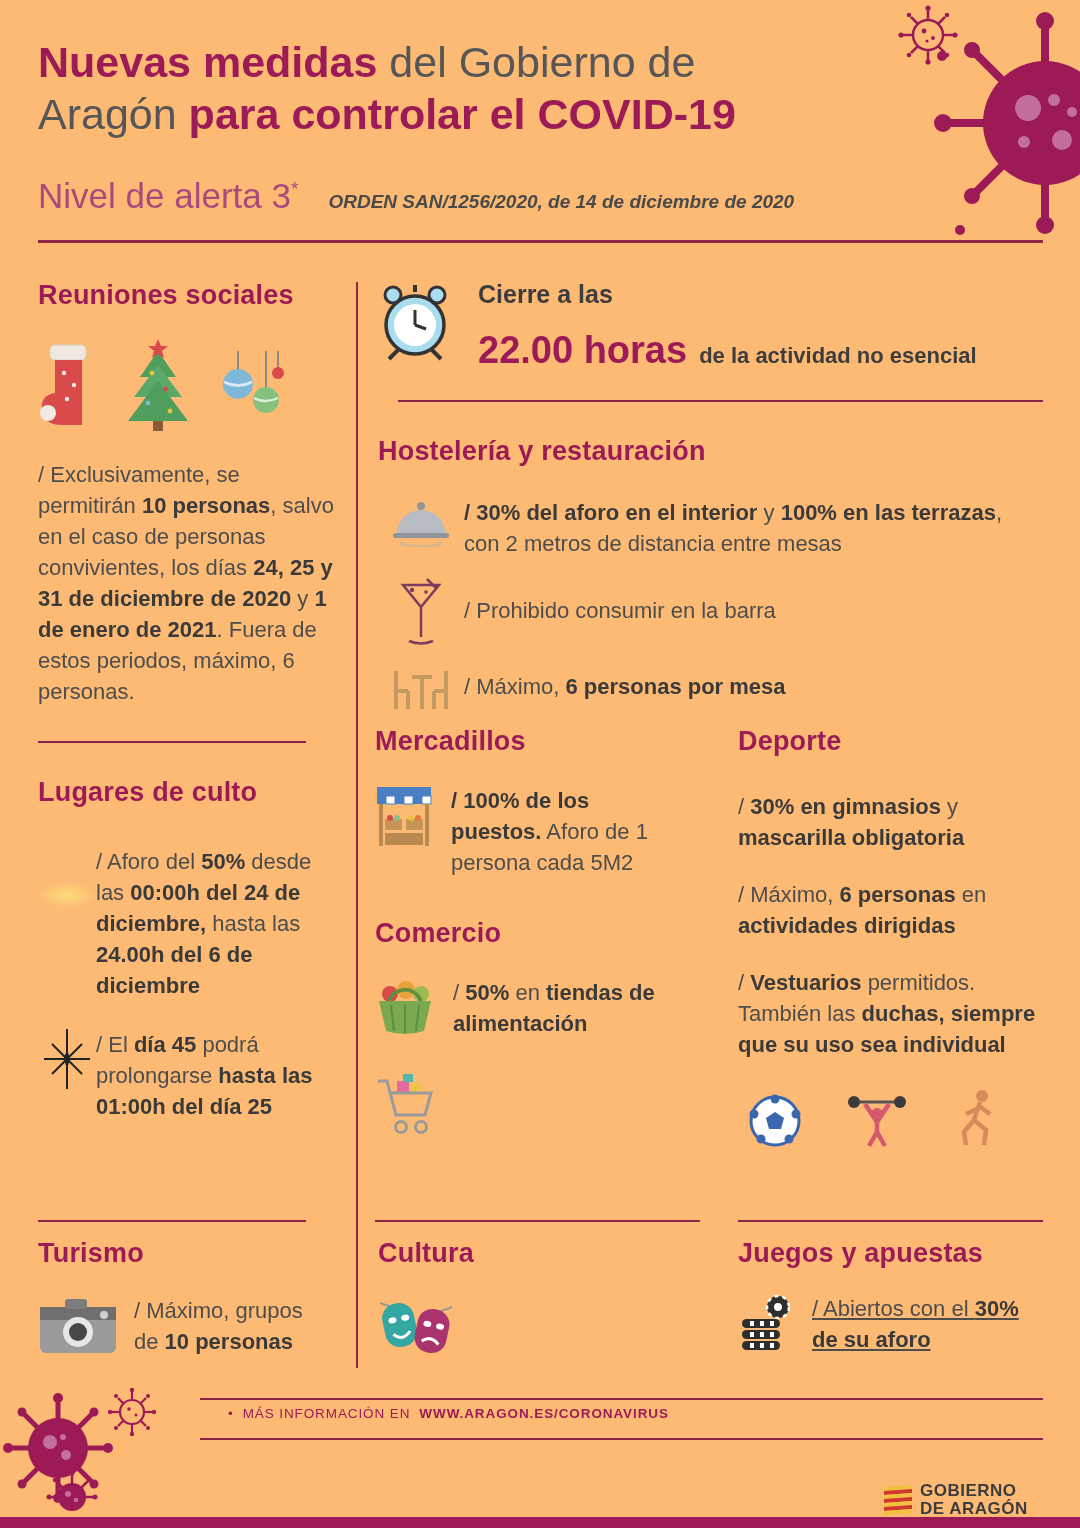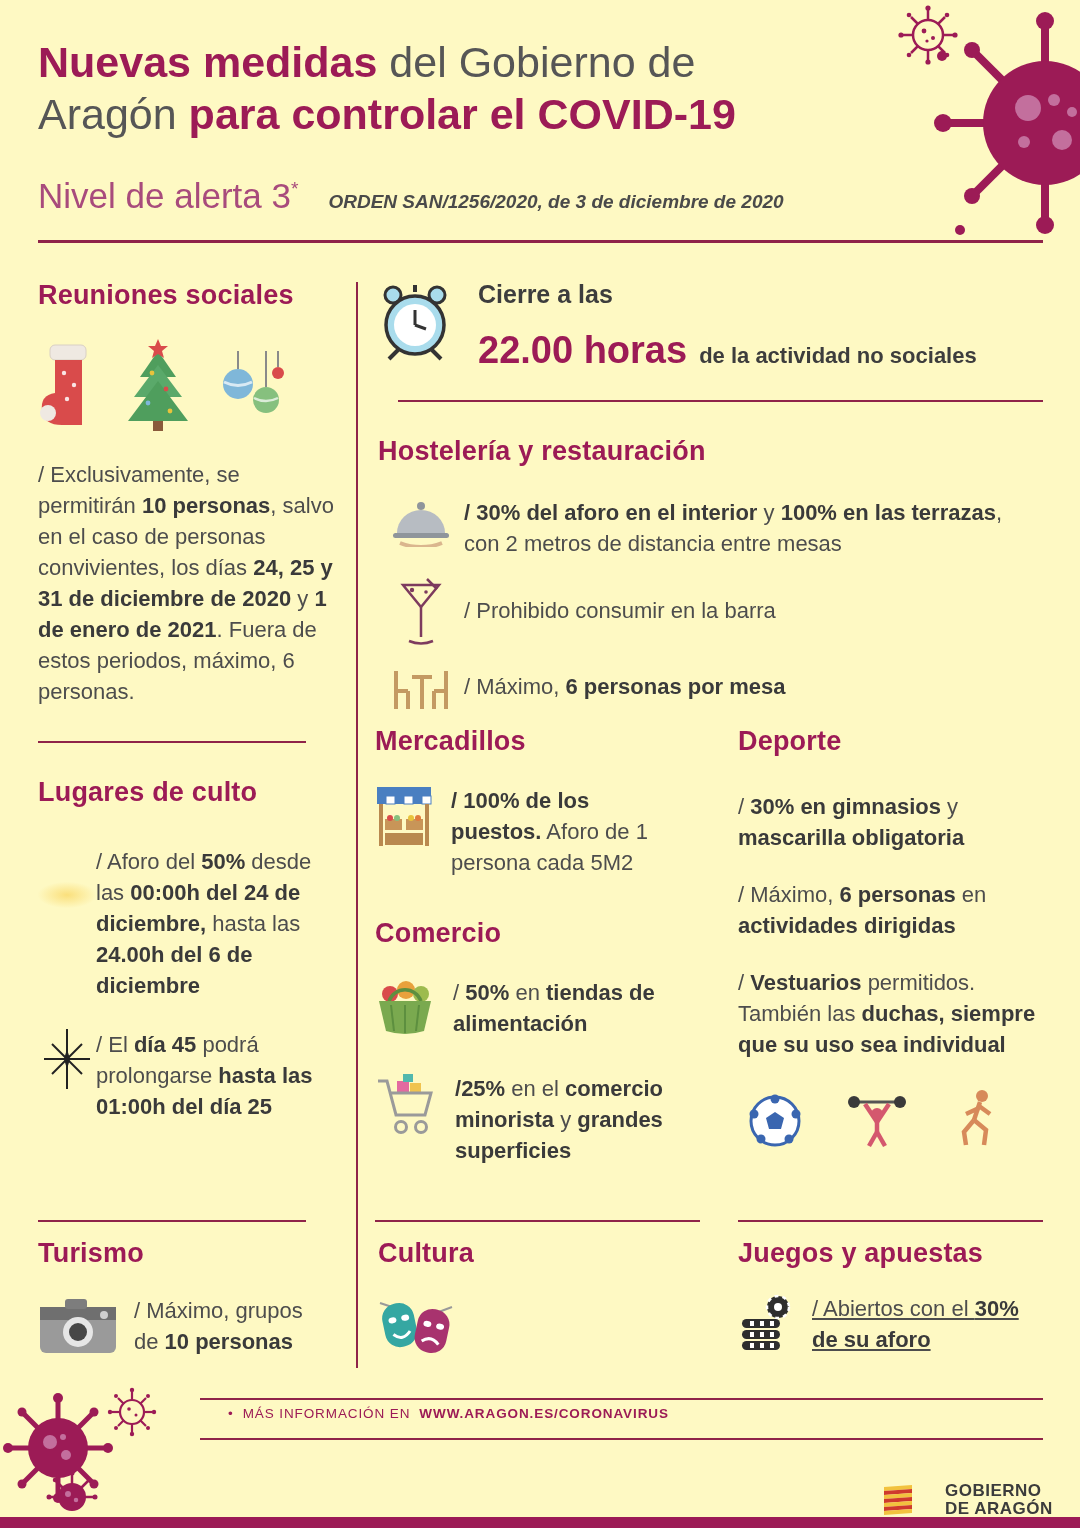--- a/index.html
+++ b/index.html
@@ -3,7 +3,7 @@
 <meta charset="utf-8">
 <style>
   html,body{margin:0;padding:0;background:#ffffff;}
-  .page{position:relative;width:1080px;height:1528px;background:#fef9c3;overflow:hidden;
+  .page{position:relative;width:1080px;height:1528px;background:#fdba74;overflow:hidden;
         font-family:"Liberation Sans",sans-serif;color:#4d4d4d;}
   .acc{color:#9c1b56;}
   .b{font-weight:700;color:#3a3a3a;}

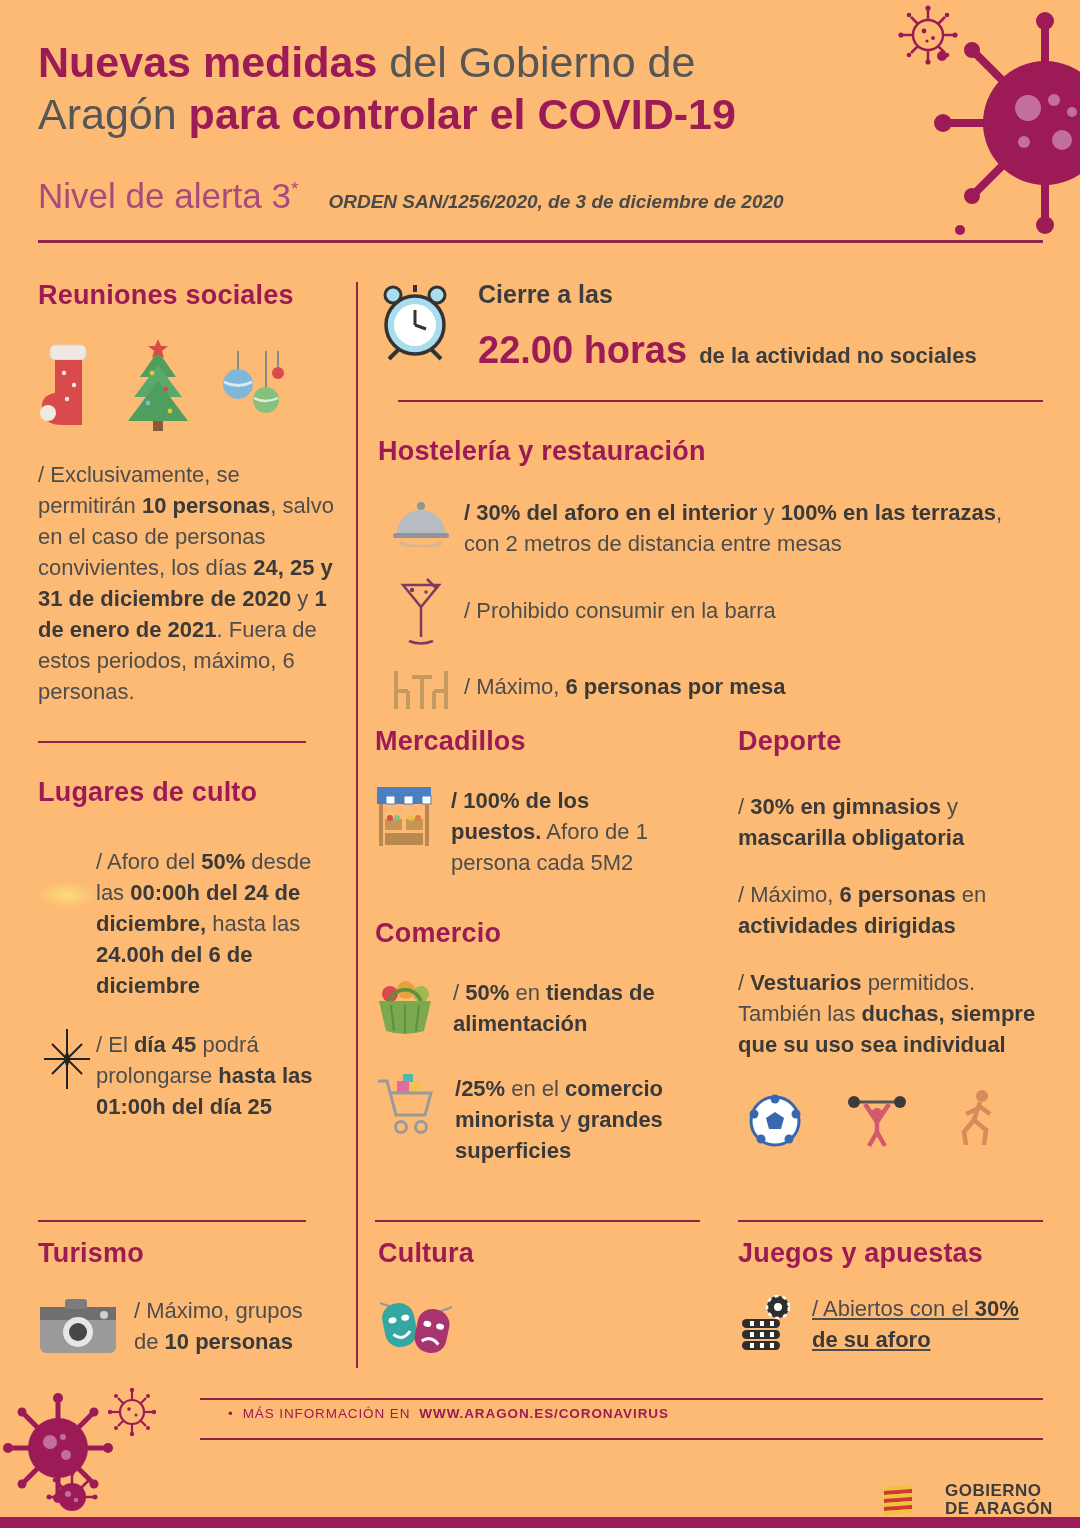--- a/index.html
+++ b/index.html
@@ -55,7 +55,7 @@
 
   <div class="alert-row">
     <div class="alert"><span>Nivel de alerta 3</span><sup>*</sup></div>
-    <div class="order">ORDEN SAN/1256/2020, de 3 de diciembre de 2020</div>
+    <div class="order">ORDEN SAN/1256/2020, de 14 de diciembre de 2020</div>
   </div>
 
   <div class="rule header-rule"></div>

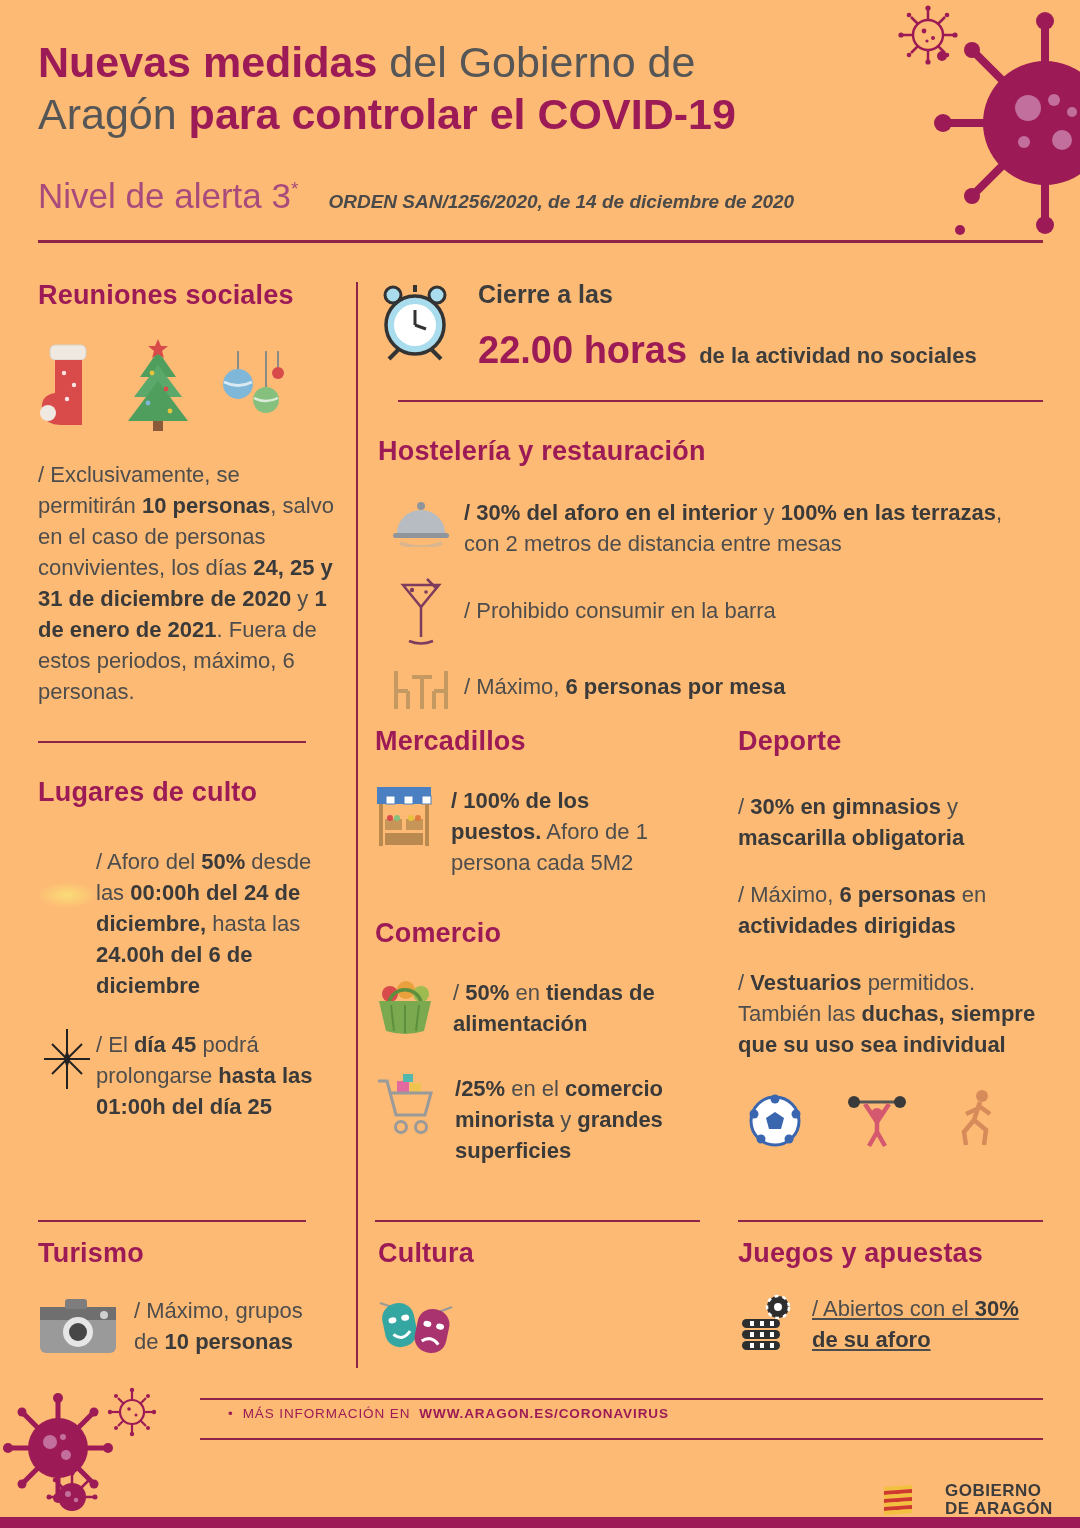--- a/index.html
+++ b/index.html
@@ -215,7 +215,7 @@
       <div class="closing-l1">Cierre a las</div>
       <div class="closing-row">
         <span class="closing-time">22.00 horas</span>
-        <span class="closing-rest">de la actividad no sociales</span>
+        <span class="closing-rest">de la actividad no esencial</span>
       </div>
     </div>
   </div>

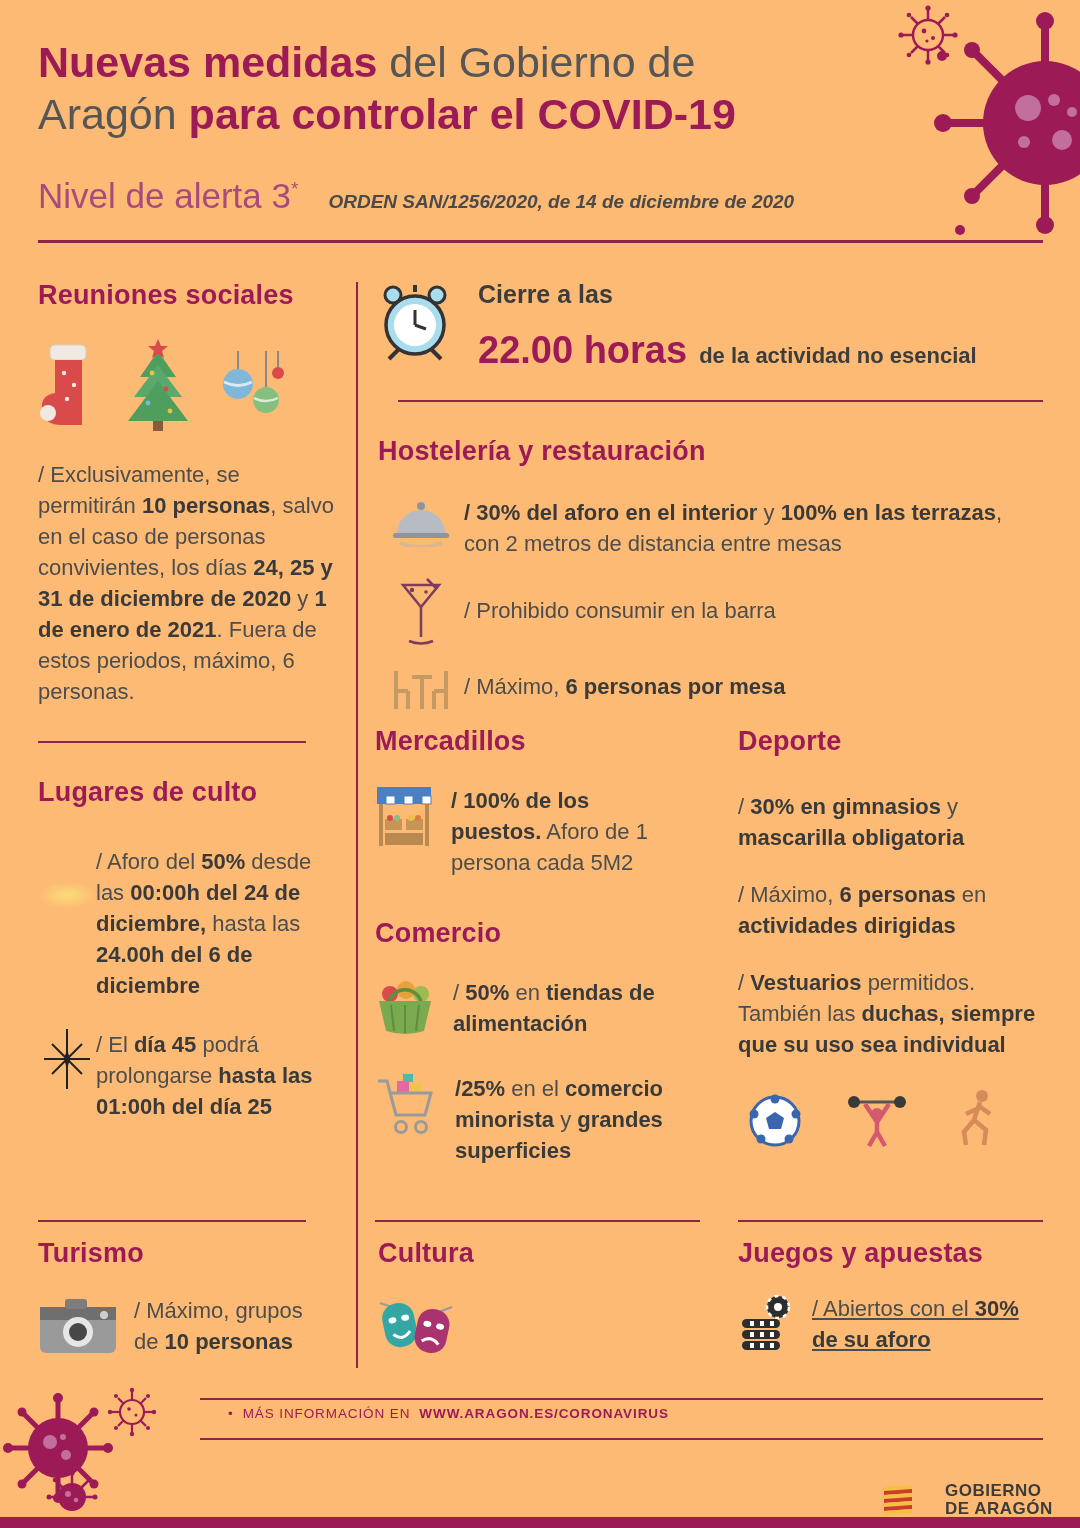--- a/index.html
+++ b/index.html
@@ -324,7 +324,6 @@
         <circle cx="26" cy="54" r="5.5" fill="none" stroke="#9a9a9a" stroke-width="3"></circle>
         <circle cx="46" cy="54" r="5.5" fill="none" stroke="#9a9a9a" stroke-width="3"></circle>
       </svg>
-      <p class="body-t" style="width:232px;"><span class="b">/</span><span class="b">25%</span><span> en el </span><span class="b">comercio minorista</span><span> y </span><span class="b">grandes superficies</span></p>
     </div>
   </div>
 

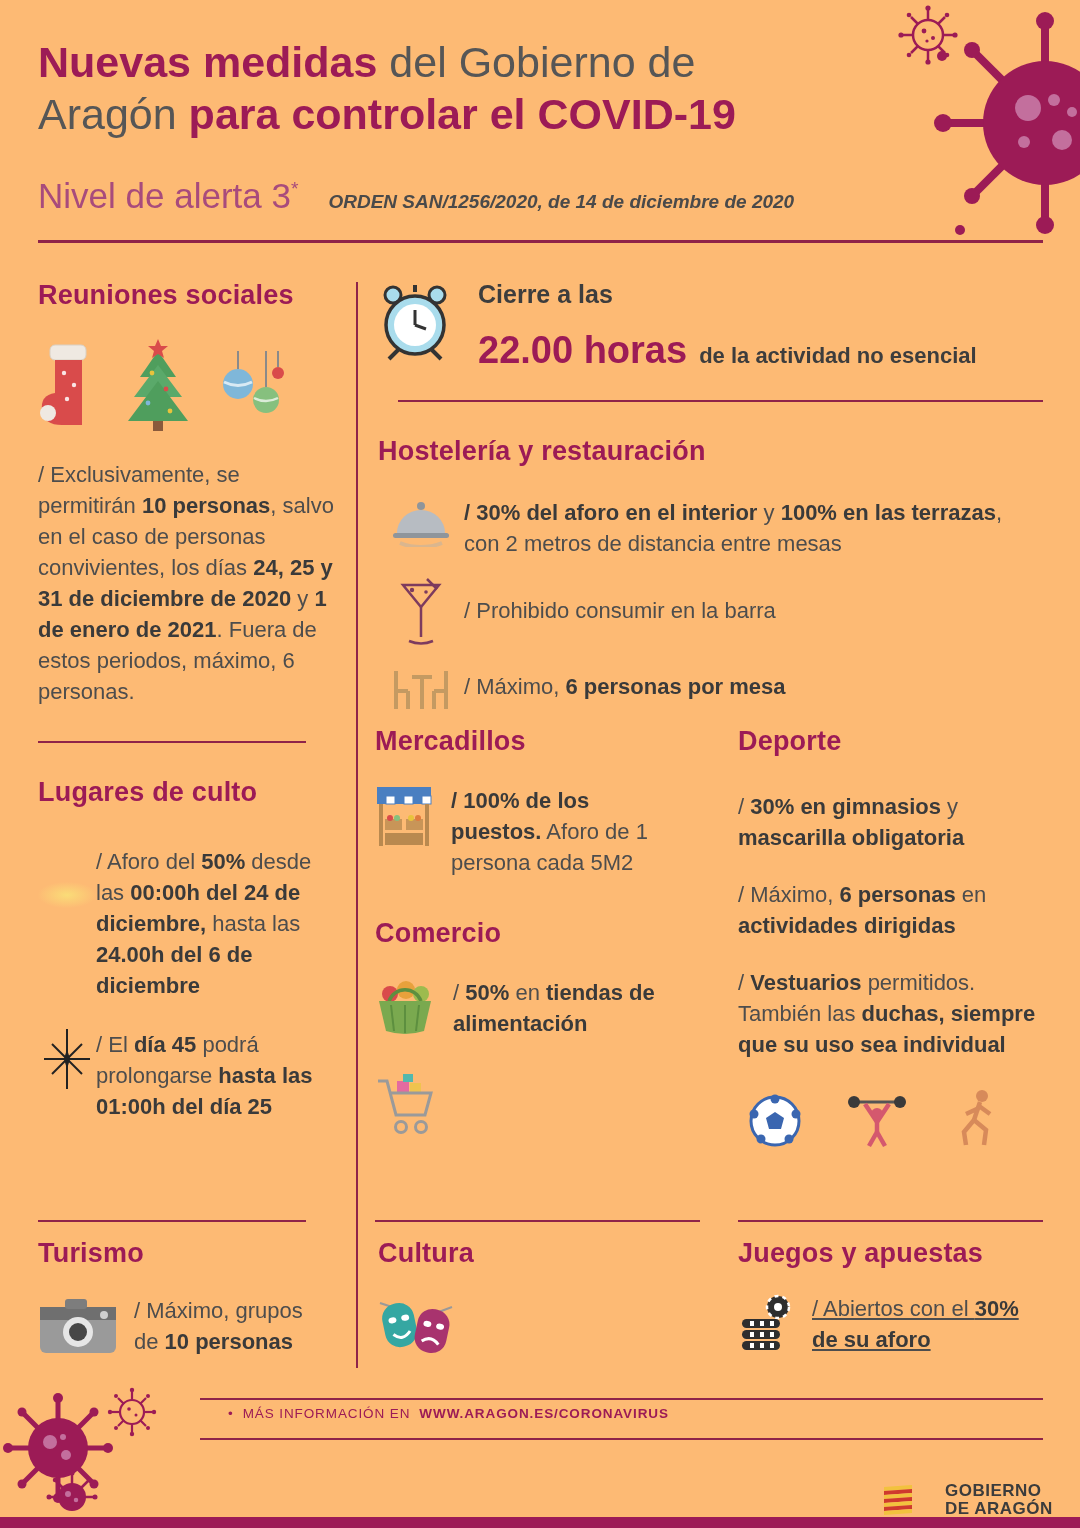--- a/index.html
+++ b/index.html
@@ -39,7 +39,7 @@
           font-size:13.5px;letter-spacing:.9px;color:#9c1b56;}
   .f-text .fb{font-weight:700;}
   .logo{position:absolute;left:884px;top:1482px;display:flex;gap:8px;align-items:center;}
-  .logo-txt{font-size:17px;line-height:18px;font-weight:700;color:#3c3c3c;letter-spacing:.5px;margin-left:25px;}
+  .logo-txt{font-size:17px;line-height:18px;font-weight:700;color:#3c3c3c;letter-spacing:.5px;}
   .bottom-bar{position:absolute;left:0;top:1517px;width:1080px;height:11px;background:#9c1b56;}
   .vpos{position:absolute;}
 </style>

